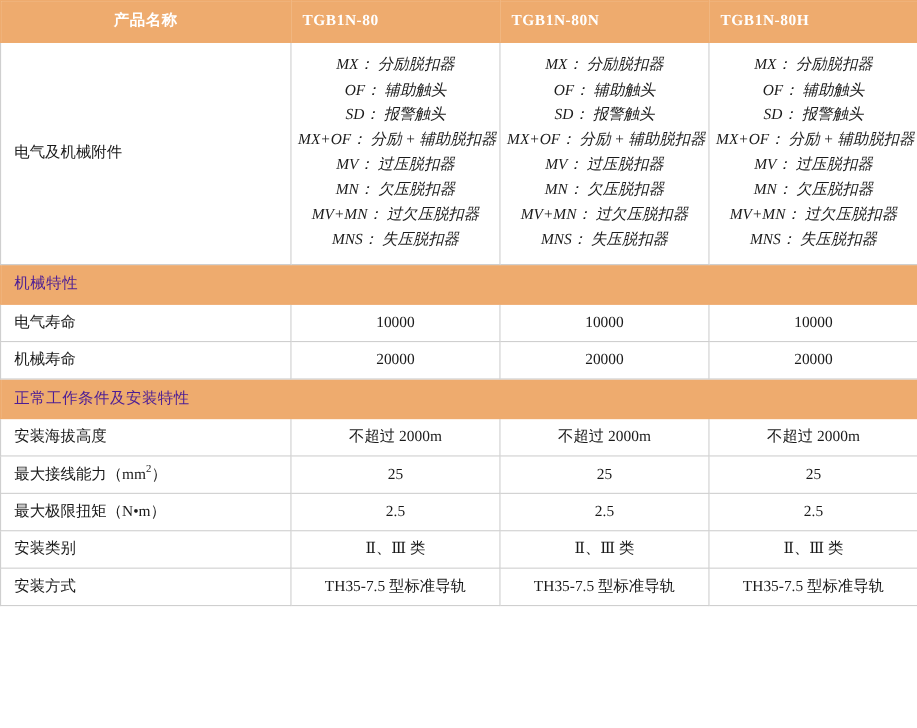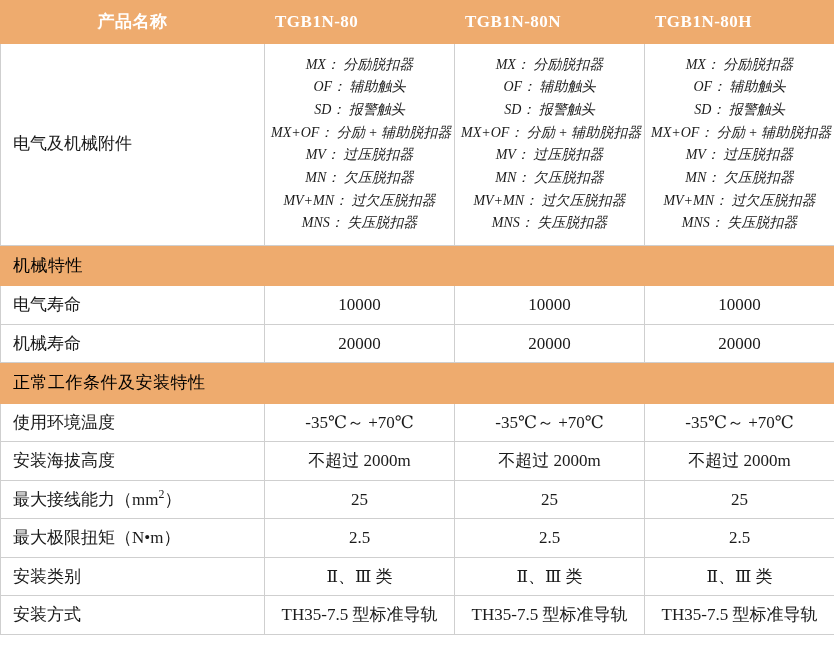--- a/index.html
+++ b/index.html
@@ -31,7 +31,7 @@
   }
   .cell {
     padding: 6px 10px;
-    font-size: 17px;
+    font-size: 14px;
     line-height: 1.5;
   }
   .head-row td {

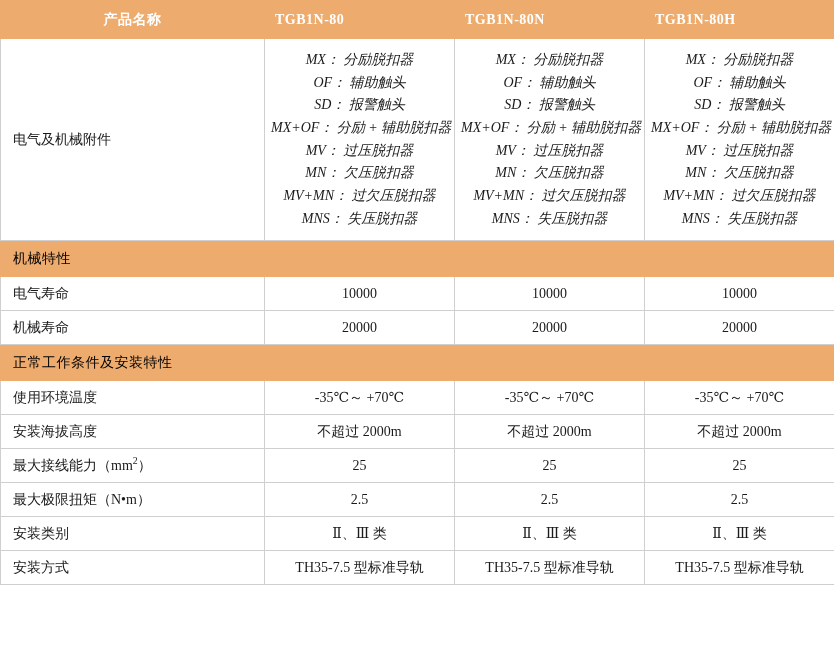--- a/index.html
+++ b/index.html
@@ -50,7 +50,7 @@
   .section-row td {
     background: #eeab6e;
     border: 1px solid #eeab6e;
-    color: #000000;
+    color: #4c1d95;
   }
   .section-row .cell {
     text-align: left;

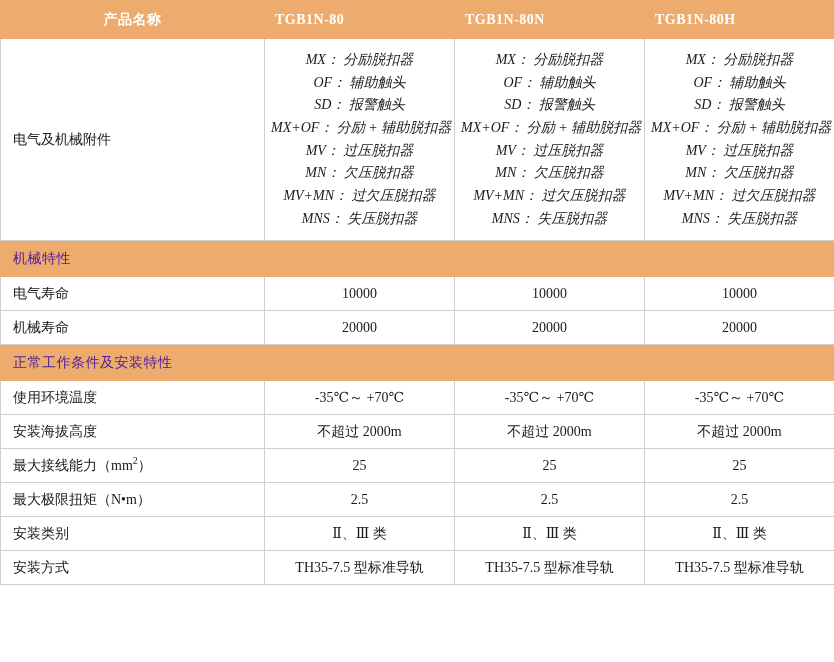--- a/index.html
+++ b/index.html
@@ -203,20 +203,6 @@
       </td>
     </tr>
 
-    <tr>
-      <td class="label-cell">
-        <div class="cell">使用环境温度</div>
-      </td>
-      <td class="value-cell">
-        <div class="cell nowrap">-35℃～ +70℃</div>
-      </td>
-      <td class="value-cell">
-        <div class="cell nowrap">-35℃～ +70℃</div>
-      </td>
-      <td class="value-cell">
-        <div class="cell nowrap">-35℃～ +70℃</div>
-      </td>
-    </tr>
 
     <tr>
       <td class="label-cell">

